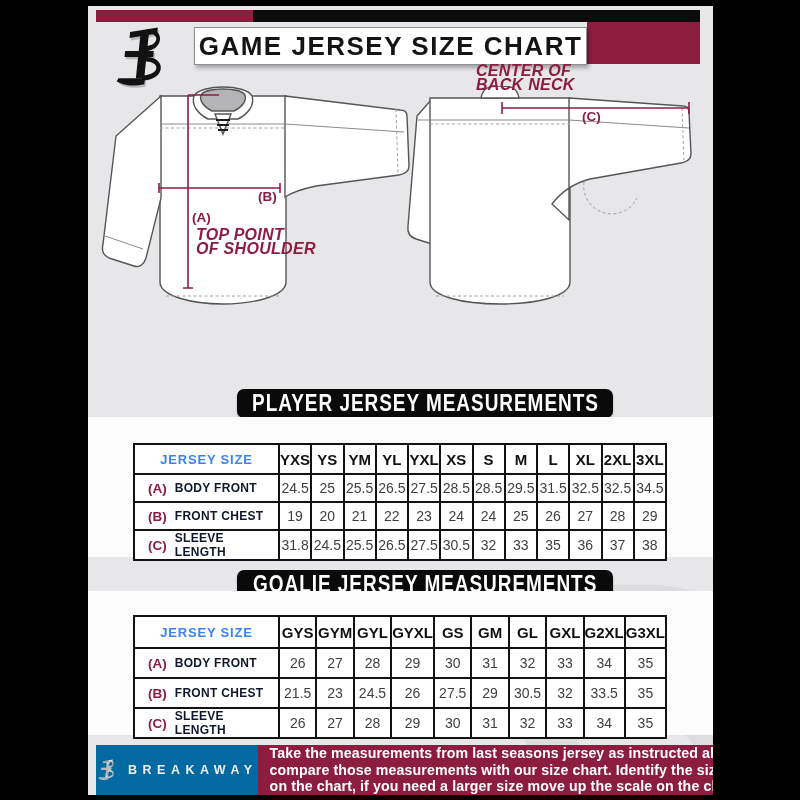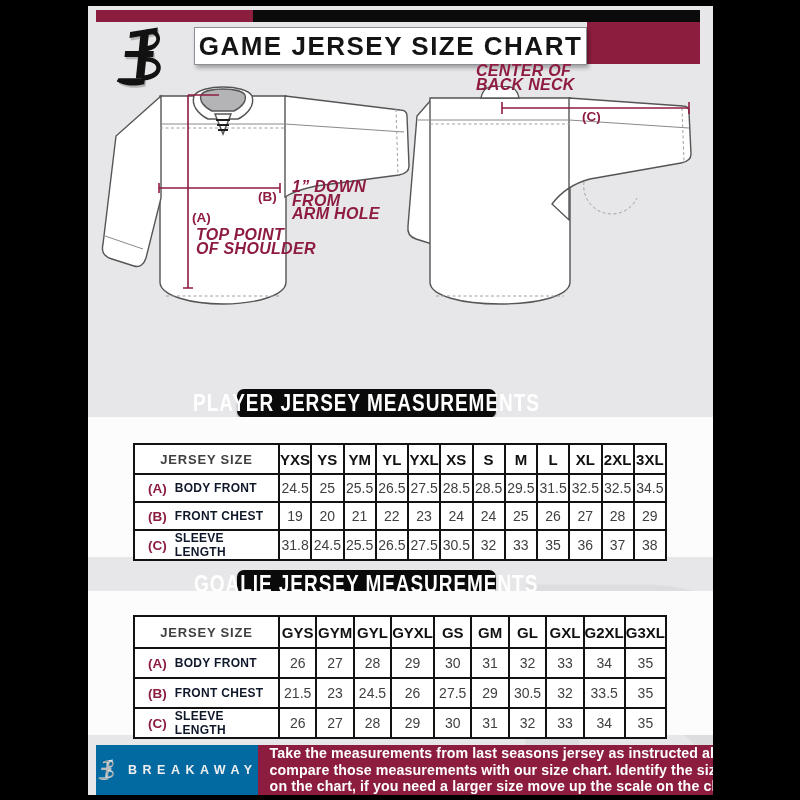--- a/index.html
+++ b/index.html
@@ -147,11 +147,6 @@
     </div>
     <div class="marker" style="left:494px;top:103px;">(C)</div>
     <div class="marker" style="left:170px;top:183px;">(B)</div>
-    <div class="ann" style="left:204px;top:174px;">
-      <div>1” DOWN</div>
-      <div>FROM</div>
-      <div>ARM HOLE</div>
-    </div>
     <div class="marker" style="left:104px;top:204px;">(A)</div>
     <div class="ann" style="left:108px;top:222px;">
       <div>TOP POINT</div>

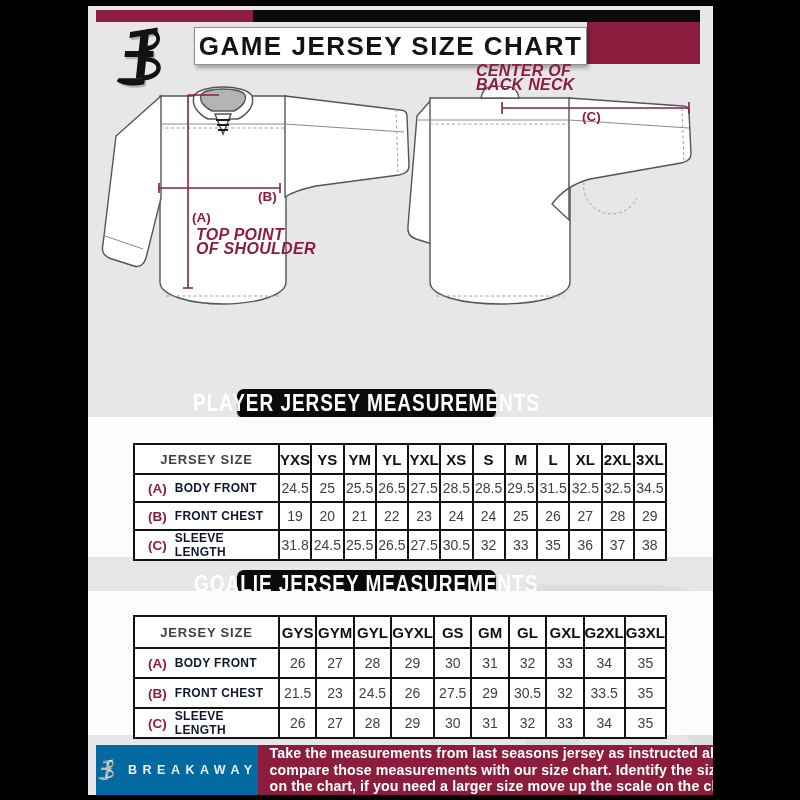--- a/index.html
+++ b/index.html
@@ -33,7 +33,7 @@
   .banner div{color:#fff;font-size:16.5px;line-height:26px;letter-spacing:.2px;}
 
   
-  .section-pill{position:absolute;left:149px;top:383px;width:259px;height:29px;background:#0a0a0a;
+  .section-pill{position:absolute;left:149px;top:383px;width:376px;height:29px;background:#0a0a0a;
                 border-radius:7px;display:flex;align-items:center;justify-content:center;box-shadow:0 2px 2px rgba(0,0,0,.25);}
   .section-pill.goalie{top:564px;}
   .section-pill span{color:#fff;font-size:20px;font-weight:bold;letter-spacing:1px;

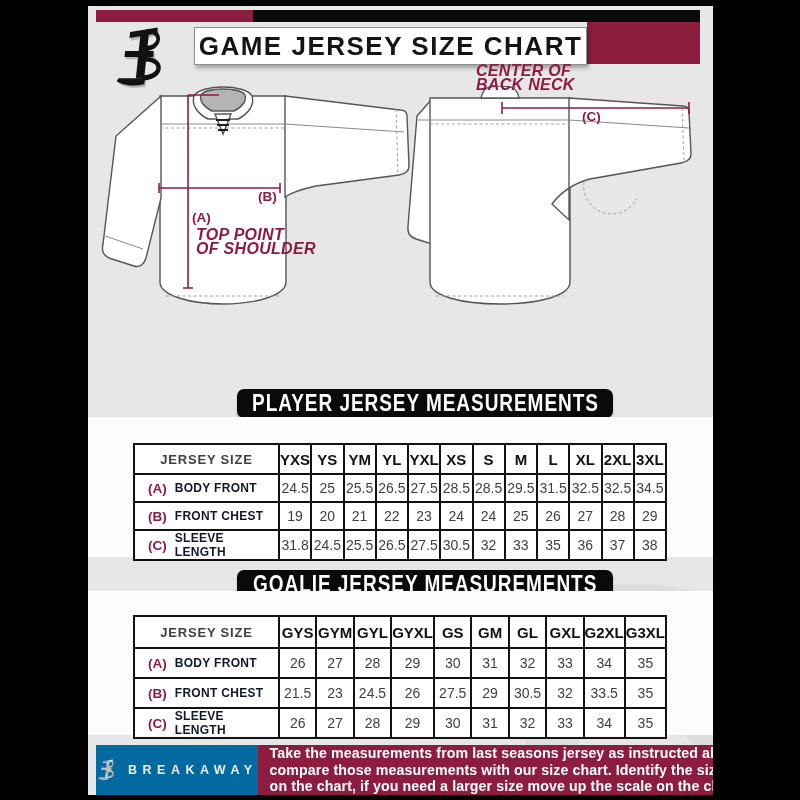--- a/index.html
+++ b/index.html
@@ -55,7 +55,7 @@
   .cell.c0{border-left:none;}
   .cell.r0{border-top:none;}
   .cell.size-head{font-size:15px;font-weight:bold;color:#111;}
-  .cell.head-label{font-size:13px;font-weight:600;letter-spacing:.8px;color:#404040;}
+  .cell.head-label{font-size:13px;font-weight:600;letter-spacing:.8px;color:#3b82f6;}
   .cell.row-label{justify-content:flex-start;padding-left:13px;}
   .cell .rkey{color:var(--maroon,#8c1d3f);font-weight:bold;font-size:13.5px;margin-right:8px;}
   .cell .rlabel{font-weight:bold;font-size:12px;letter-spacing:.3px;color:#0f172a;}

